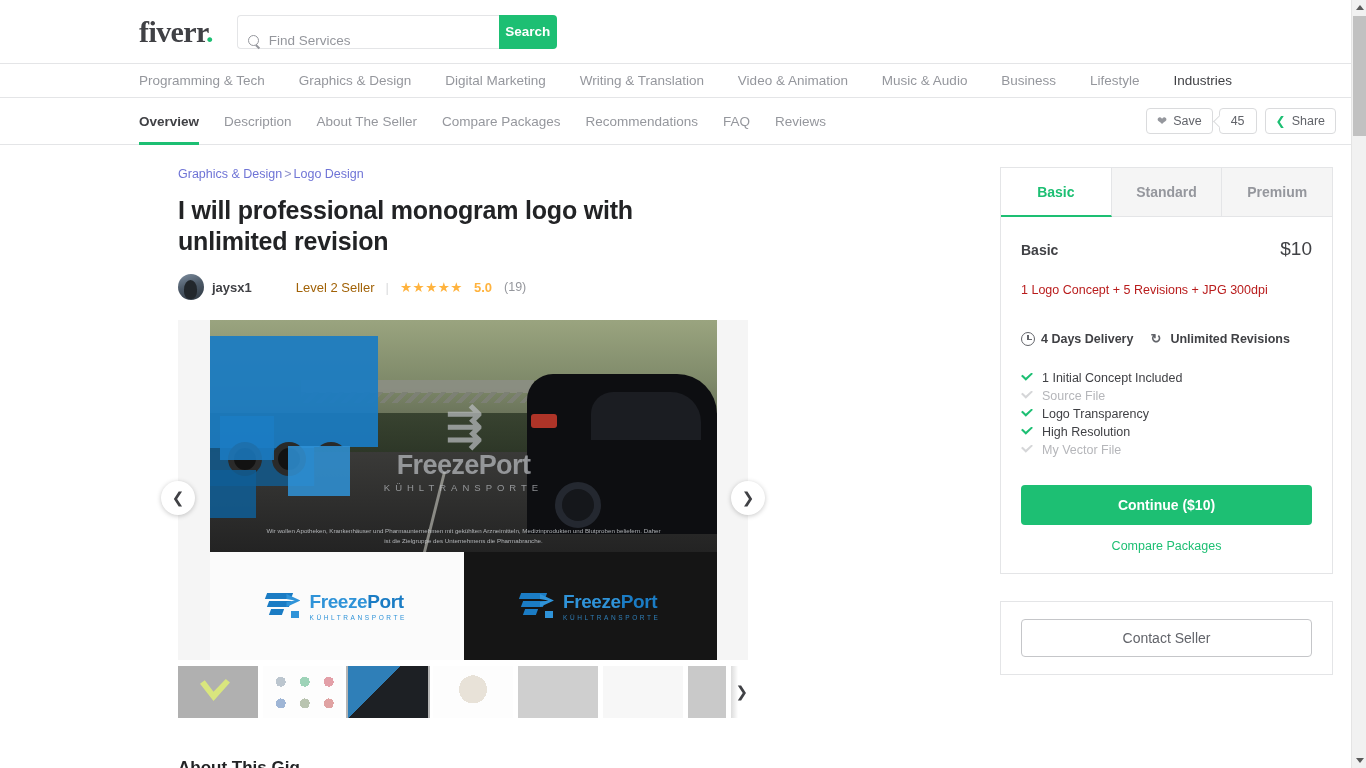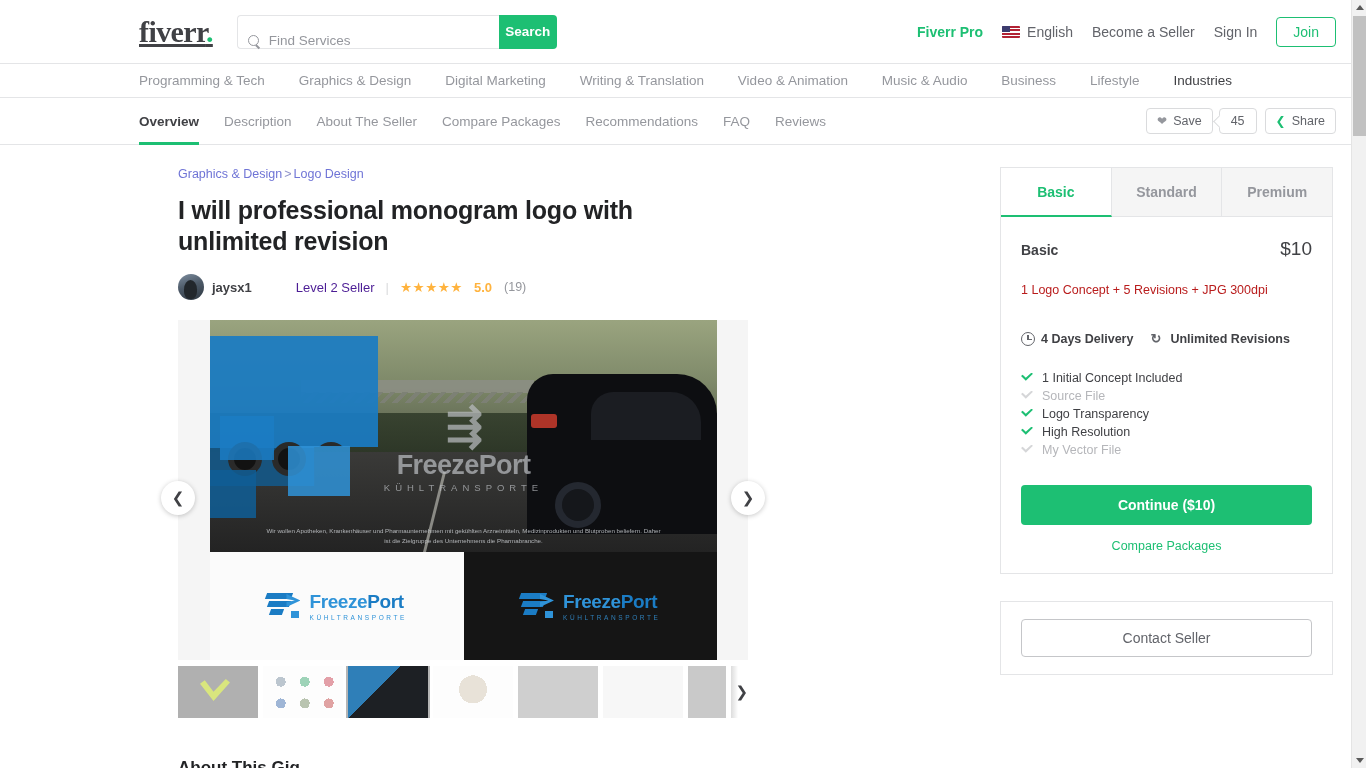--- a/index.html
+++ b/index.html
@@ -32,7 +32,7 @@
     display:flex; align-items:center;
     padding-left:139px; padding-right:30px;
   }
-  .logo { font-family:"Liberation Serif", serif; font-weight:bold; font-size:30px; letter-spacing:-0.6px; color:#404145; line-height:1;text-decoration:underline; }
+  .logo { font-family:"Liberation Serif", serif; font-weight:bold; font-size:30px; letter-spacing:-0.6px; color:#404145; line-height:1; }
   .logo .dot { color:#1dbf73; }
 
   .searchwrap { display:flex; margin-left:24px; height:34px; }

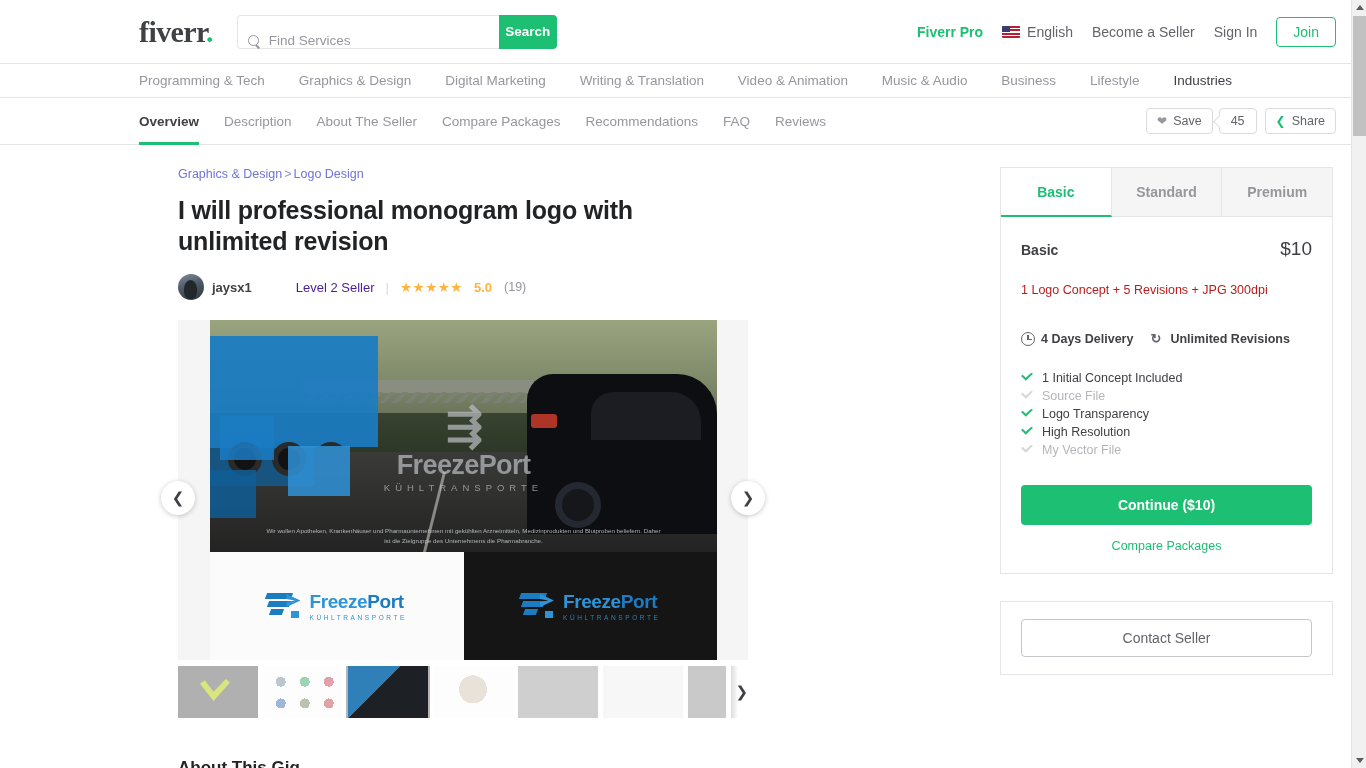--- a/index.html
+++ b/index.html
@@ -311,19 +311,6 @@
       <button class="searchbtn">Search</button>
     </div>
 
-    <div class="hdr-right">
-      <a class="hdr-link pro">Fiverr Pro</a>
-      <div class="lang">
-        <span class="flag">
-            <span class="stripes"></span>
-            <span class="canton"></span>
-          </span>
-        <span>English</span>
-      </div>
-      <a class="hdr-link">Become a Seller</a>
-      <a class="hdr-link">Sign In</a>
-      <button class="joinbtn">Join</button>
-    </div>
   </div>
 
   <div class="catnav">

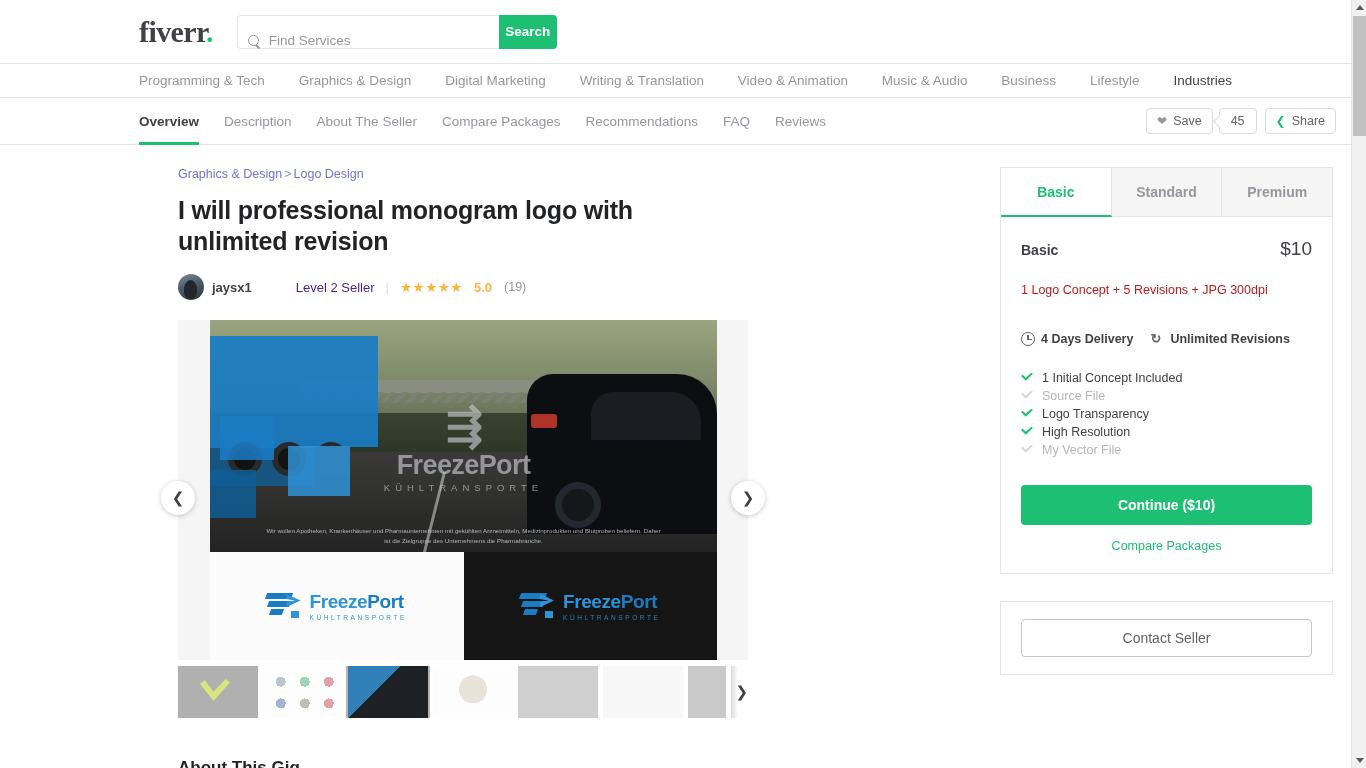--- a/index.html
+++ b/index.html
@@ -145,7 +145,7 @@
     border-radius:50% 50% 40% 40%; background:#22272c;
   }
   .seller-name { color:#404145; font-weight:bold; font-size:13px; }
-  .seller-lvl { color:#4c1d95; font-size:13px;padding-left:36px; }
+  .seller-lvl { color:#a16207; font-size:13px;padding-left:36px; }
   .divider-v { color:#dadbdd; margin:0 3px; }
   .stars { color:#ffb33e; font-size:13.5px; letter-spacing:0.5px; }
   .ratingnum { color:#ffb33e; font-weight:bold; font-size:13px; margin-left:3px; }

